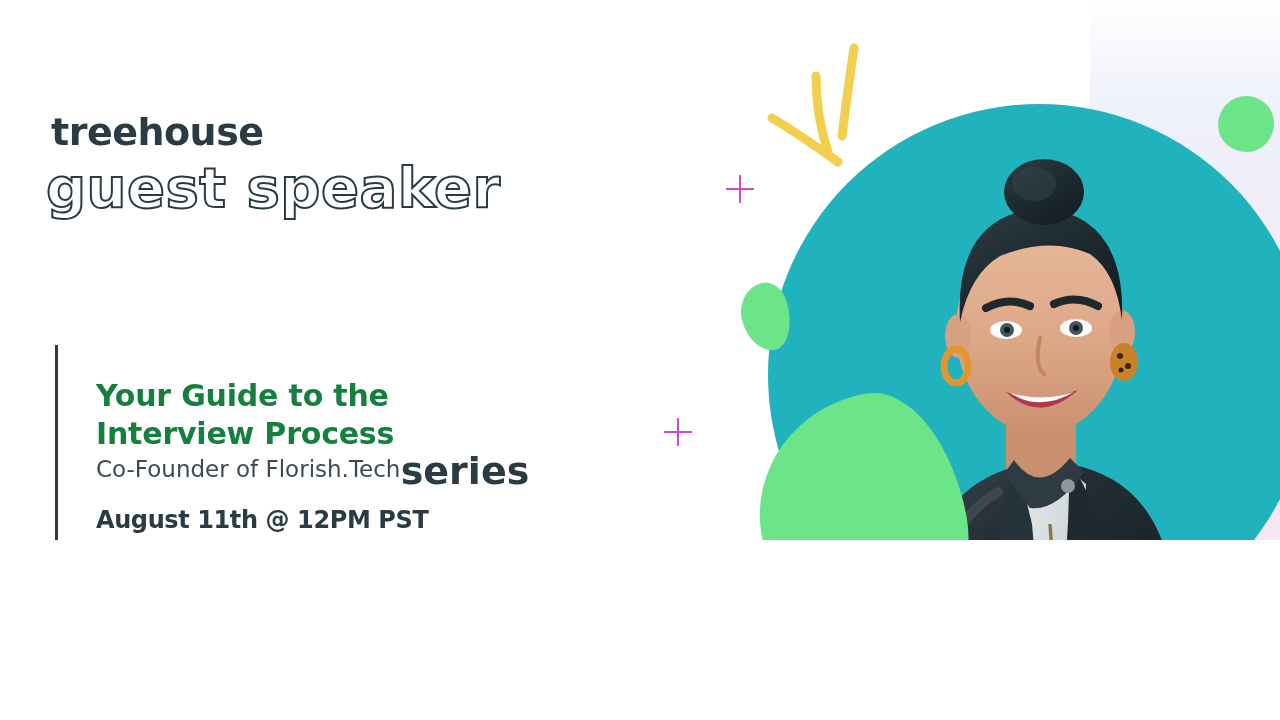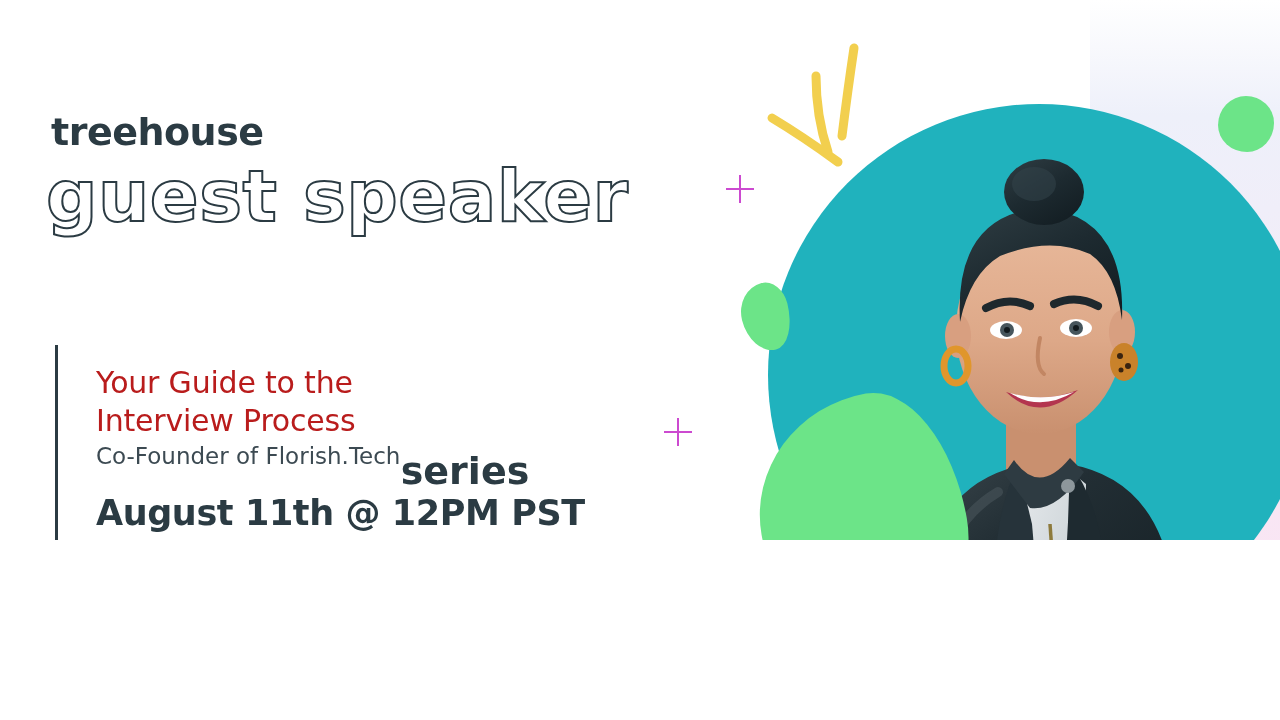--- a/index.html
+++ b/index.html
@@ -88,7 +88,7 @@
 
   #headline-outline {
     position:absolute; left:46px; top:160px;
-    font-size:72px; font-weight:700; letter-spacing:0.5px;
+    font-size:56px; font-weight:700; letter-spacing:0.5px;
     line-height:1;
     color:transparent;
     -webkit-text-stroke:2px #2b3b43;

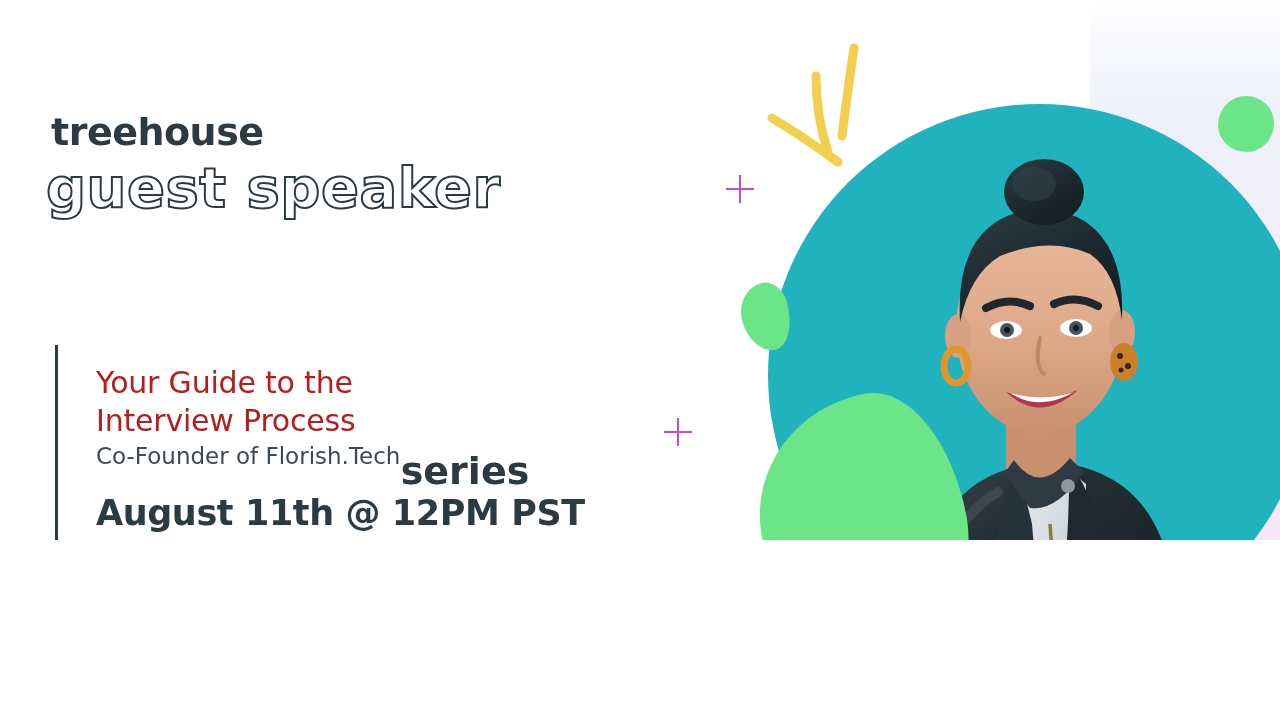--- a/index.html
+++ b/index.html
@@ -118,9 +118,9 @@
     display:flex; flex-direction:column; justify-content:flex-start;
   }
   #talk-title {
-    font-size:30px; font-weight:400; line-height:1.28;
-    color:#b91c1c; letter-spacing:-0.2px;
-    margin-top:19px;
+    font-size:30px; font-weight:700; line-height:1.28;
+    color:#15803d; letter-spacing:-0.2px;
+    margin-top:32px;
     font-family:"DejaVu Sans", sans-serif;
     white-space:pre-line;
   }

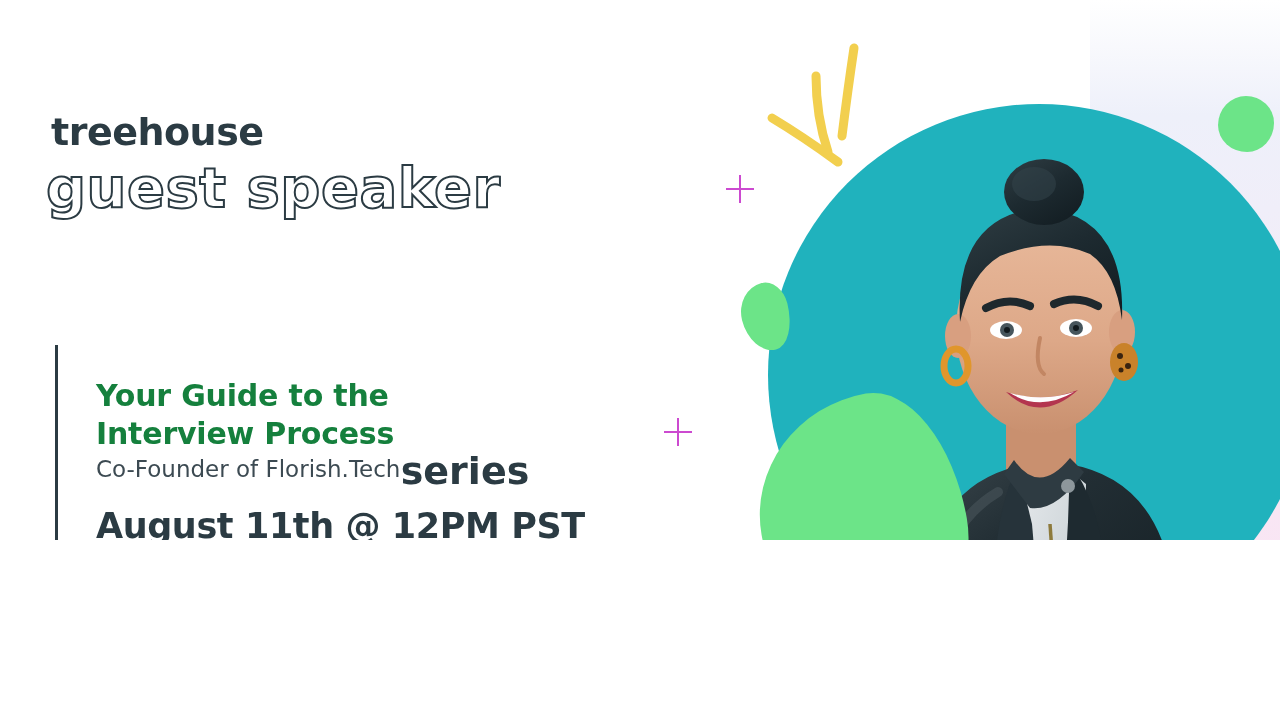--- a/index.html
+++ b/index.html
@@ -135,7 +135,7 @@
     font-family:"DejaVu Sans", sans-serif;
   }
   #event-datetime {
-    font-size:35px; font-weight:700; color:#2b3b43;
+    font-size:24px; font-weight:700; color:#2b3b43;
     margin-top:22px; letter-spacing:-0.4px;
     font-family:"DejaVu Sans", sans-serif;
   }

